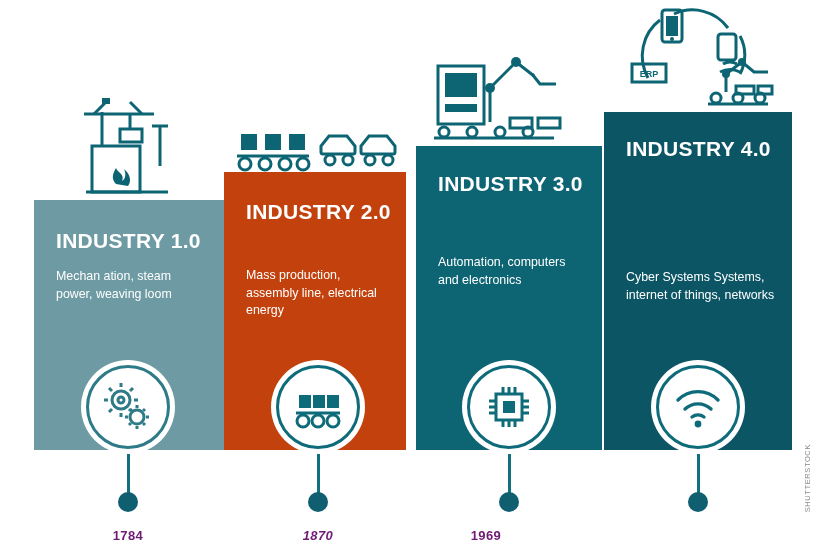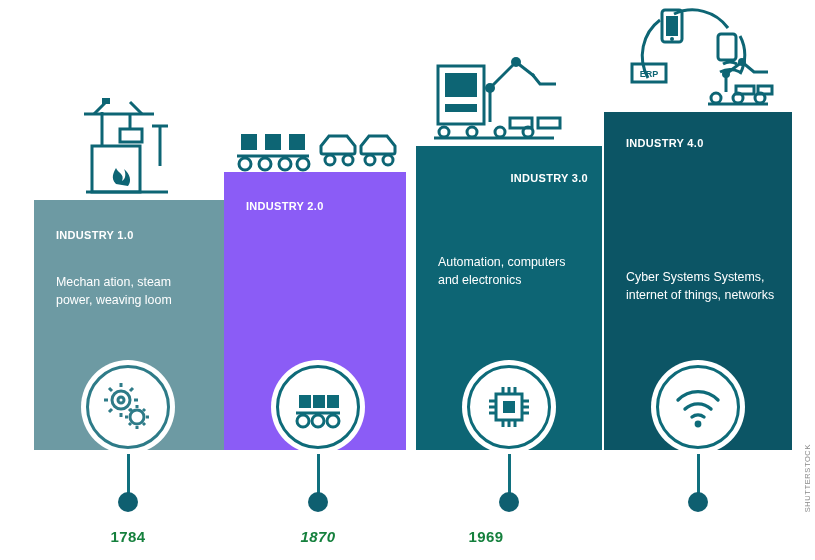--- a/index.html
+++ b/index.html
@@ -36,7 +36,7 @@
     position: absolute;
     left: 22px;
     right: 14px;
-    font-size: 11px;
+    font-size: 21px;
     font-weight: bold;
     letter-spacing: 0.3px;
     color: #ffffff;

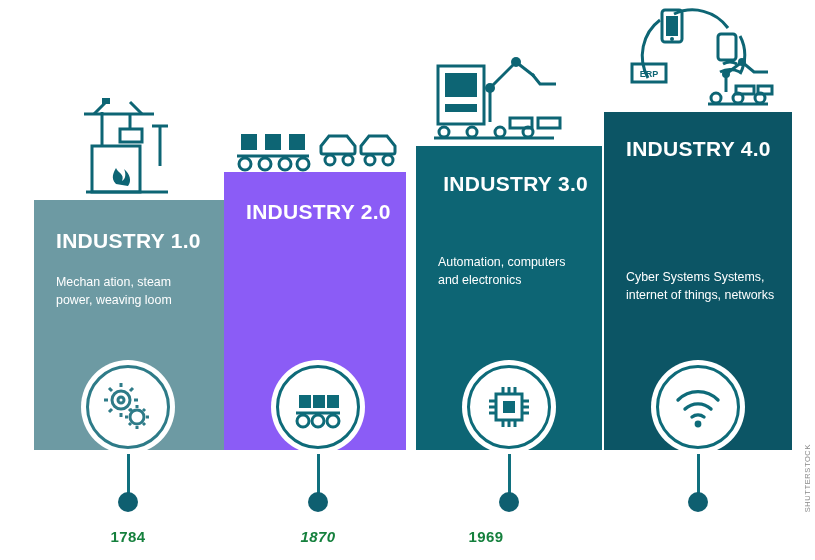--- a/index.html
+++ b/index.html
@@ -213,7 +213,7 @@
 
   <div class="col" style="left:416px; top:146px; width:186px; height:304px;">
     <div class="bar" style="height:304px; background:#0d6574;">
-      <div class="bar-title" style="top:26px;text-align:right;">INDUSTRY 3.0</div>
+      <div class="bar-title" style="top:26px;">INDUSTRY 3.0</div>
       <div class="bar-desc" style="top:108px;">Automation, computers and electronics</div>
     </div>
   </div>

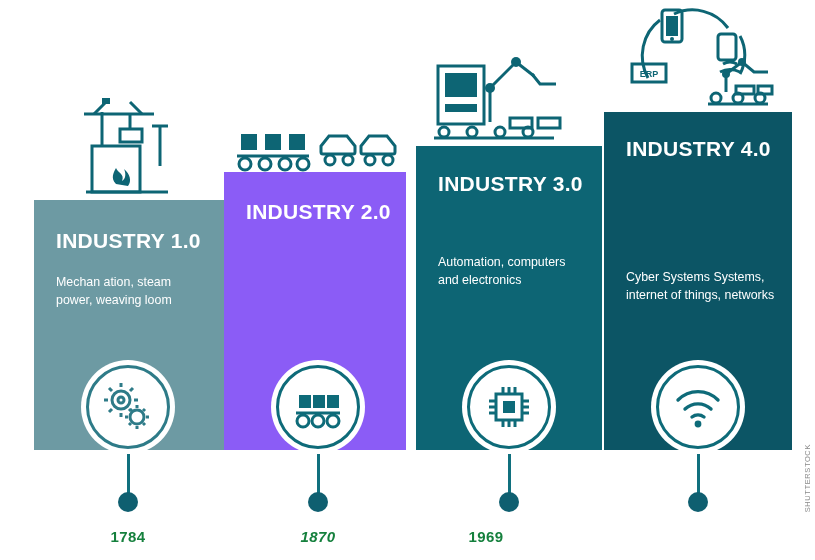--- a/index.html
+++ b/index.html
@@ -163,7 +163,7 @@
   <div class="year" style="left:68px; top:528px; width:120px;">1784</div>
 
   <div class="col" style="left:224px; top:172px; width:182px; height:278px;">
-    <div class="bar" style="height:278px; background:#8b5cf6;">
+    <div class="bar" style="height:278px; background:#c2410c;">
       <div class="bar-title" style="top:28px;">INDUSTRY 2.0</div>
     </div>
   </div>

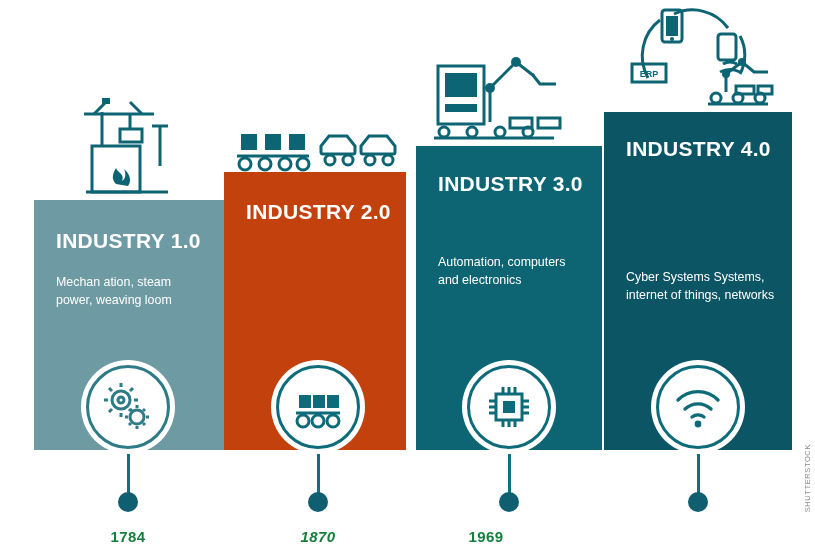--- a/index.html
+++ b/index.html
@@ -121,7 +121,7 @@
   <div class="col" style="left:34px; top:200px; width:192px; height:250px;">
     <div class="bar" style="height:250px; background:#6d9aa3;">
       <div class="bar-title" style="top:29px;">INDUSTRY 1.0</div>
-      <div class="bar-desc" style="top:68px;margin-top:6px;">Mechan  ation, steam power, weaving loom</div>
+      <div class="bar-desc" style="top:68px;">Mechan  ation, steam power, weaving loom</div>
     </div>
   </div>
 

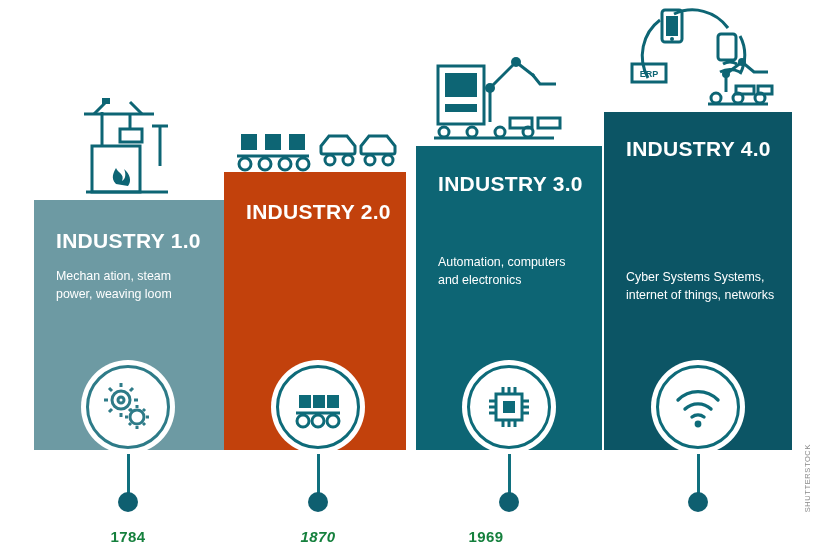--- a/index.html
+++ b/index.html
@@ -165,6 +165,7 @@
   <div class="col" style="left:224px; top:172px; width:182px; height:278px;">
     <div class="bar" style="height:278px; background:#c2410c;">
       <div class="bar-title" style="top:28px;">INDUSTRY 2.0</div>
+      <div class="bar-desc" style="top:95px;">Mass production, assembly line, electrical energy</div>
     </div>
   </div>
 

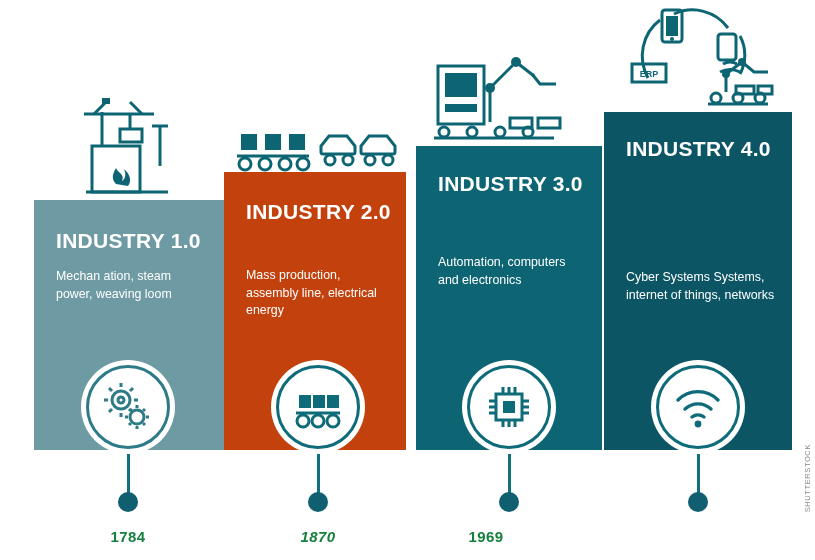--- a/index.html
+++ b/index.html
@@ -91,9 +91,9 @@
   .year {
     position: absolute;
     text-align: center;
-    font-size: 15px;
+    font-size: 13px;
     font-weight: bold;
-    color: #15803d;
+    color: #701a75;
     letter-spacing: 0.4px;
   }
 

